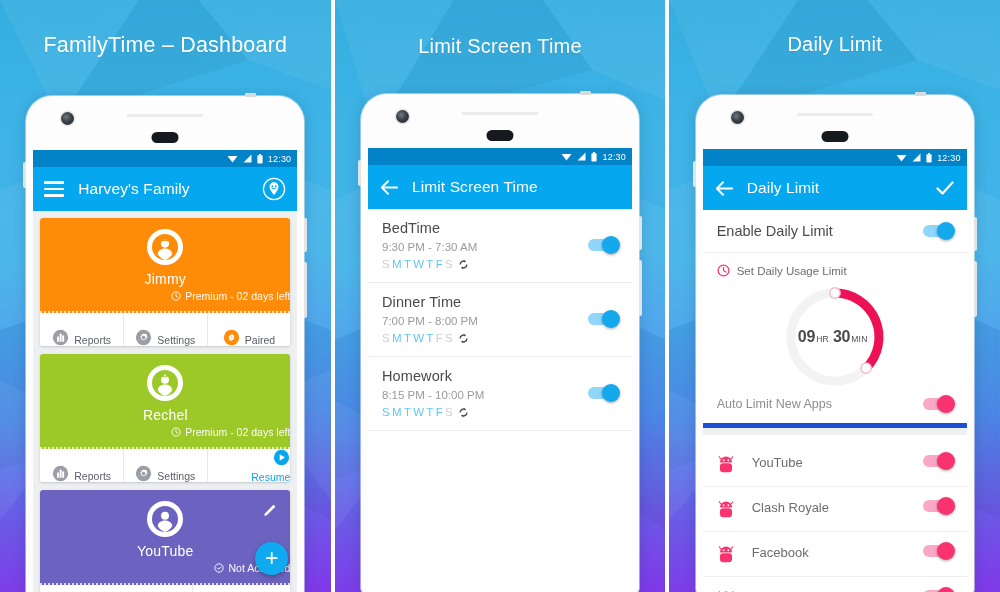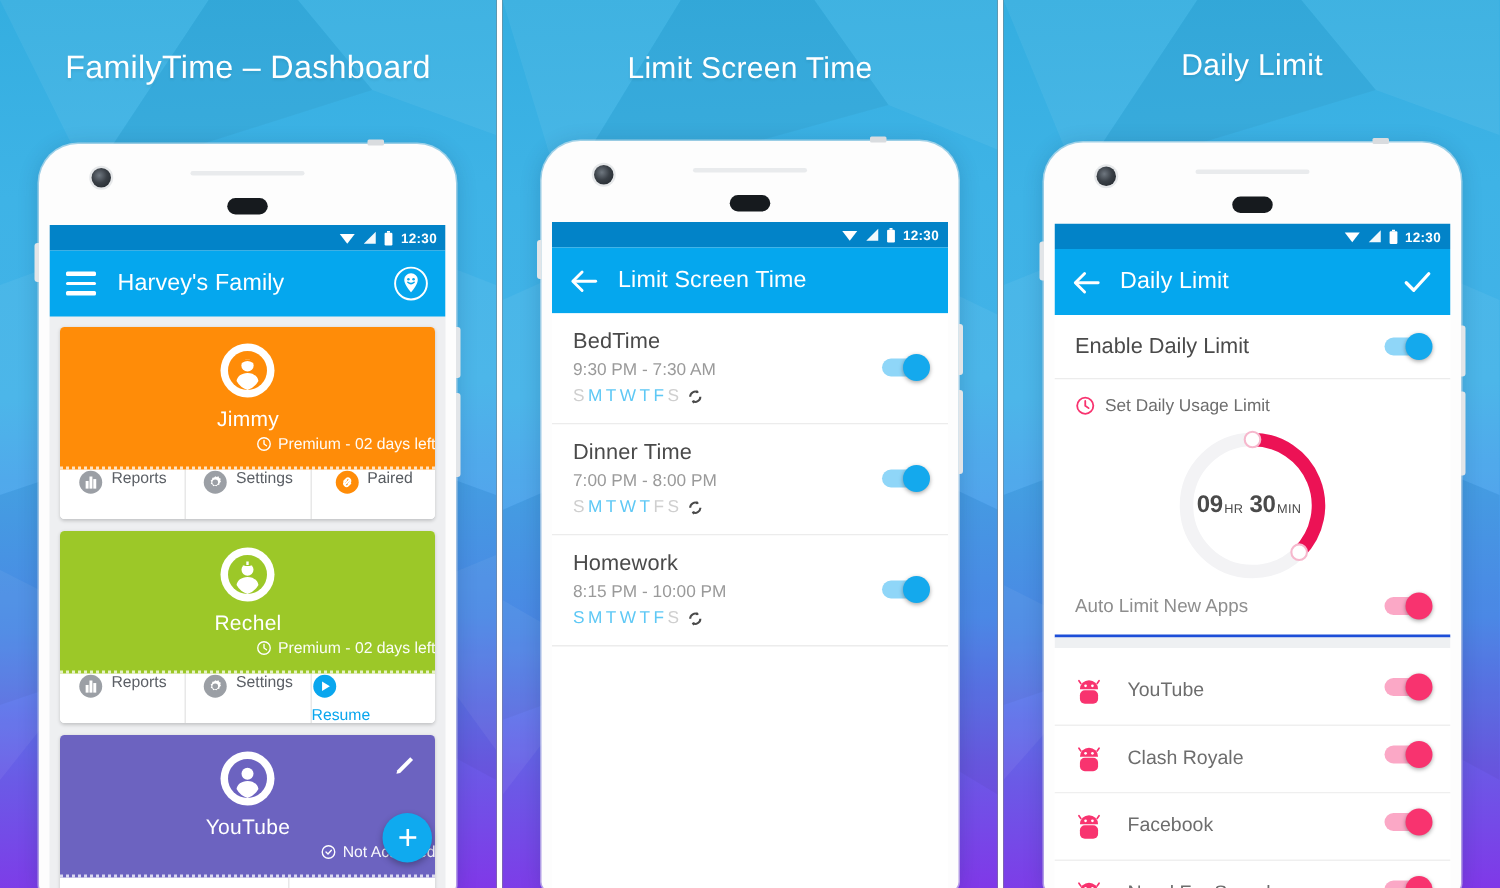--- a/index.html
+++ b/index.html
@@ -110,7 +110,7 @@
     padding-right: 6px; gap: 5px;
   }
   .statusbar .clock {
-    color: #fff; font-size: 9px; letter-spacing: .2px; font-weight: 700;
+    color: #fff; font-size: 9px; letter-spacing: .2px; font-weight: 400;
   }
   .sb-ico { display: block; }
 

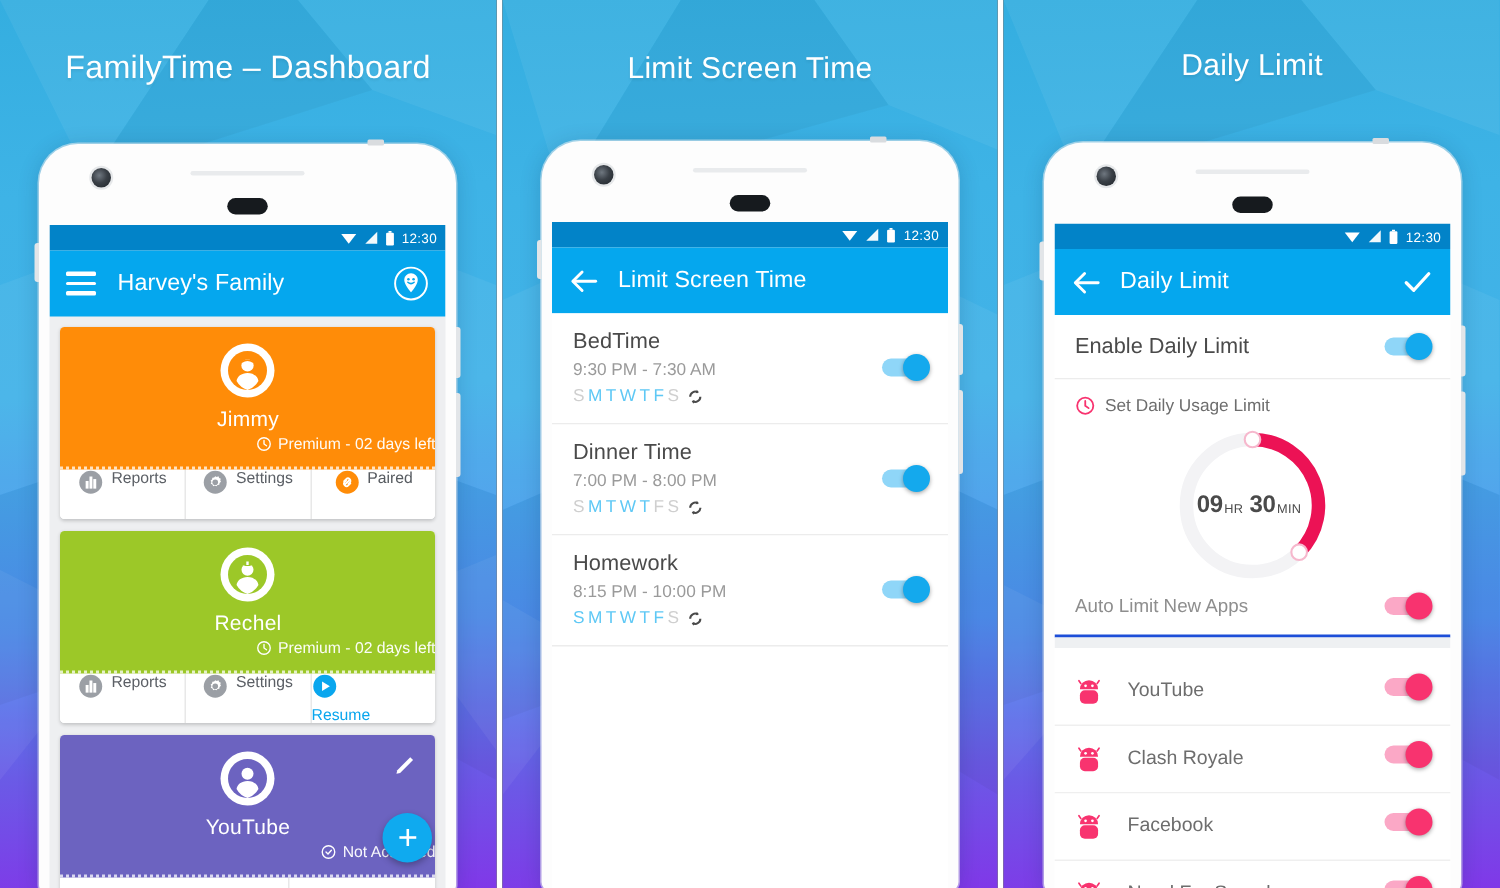--- a/index.html
+++ b/index.html
@@ -226,7 +226,7 @@
   .dl-section {
     background: #fff;
     padding: 11px 14px 8px 14px;
-    border-bottom: 2px solid #1d4ed8;
+    border-bottom: 5px solid #1d4ed8;
   }
   .dl-section-head {
     display: flex; align-items: center; gap: 7px;

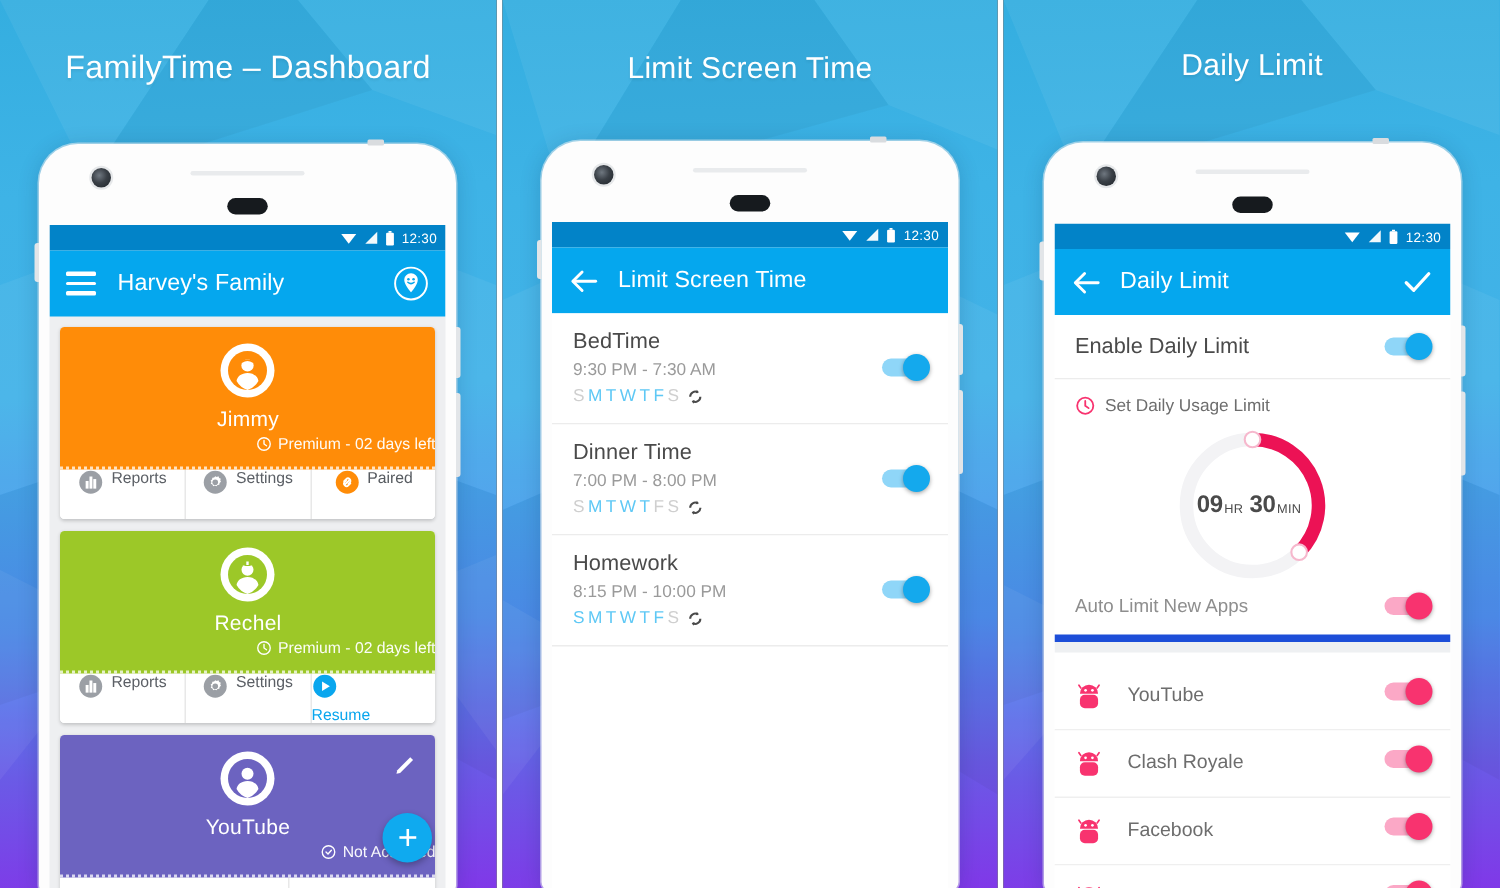--- a/index.html
+++ b/index.html
@@ -162,7 +162,7 @@
 
   .kid-actions { display: flex; height: 33px; background: #fff; }
   .kid-act {
-    flex: 1; display: flex; align-items: flex-start; justify-content: center;
+    flex: 1; display: flex; align-items: flex-end; justify-content: center;
     gap: 5px; font-size: 10.5px; color: #5c6066; cursor: pointer;
     border-right: 1px solid #e8e8e8;
   }

